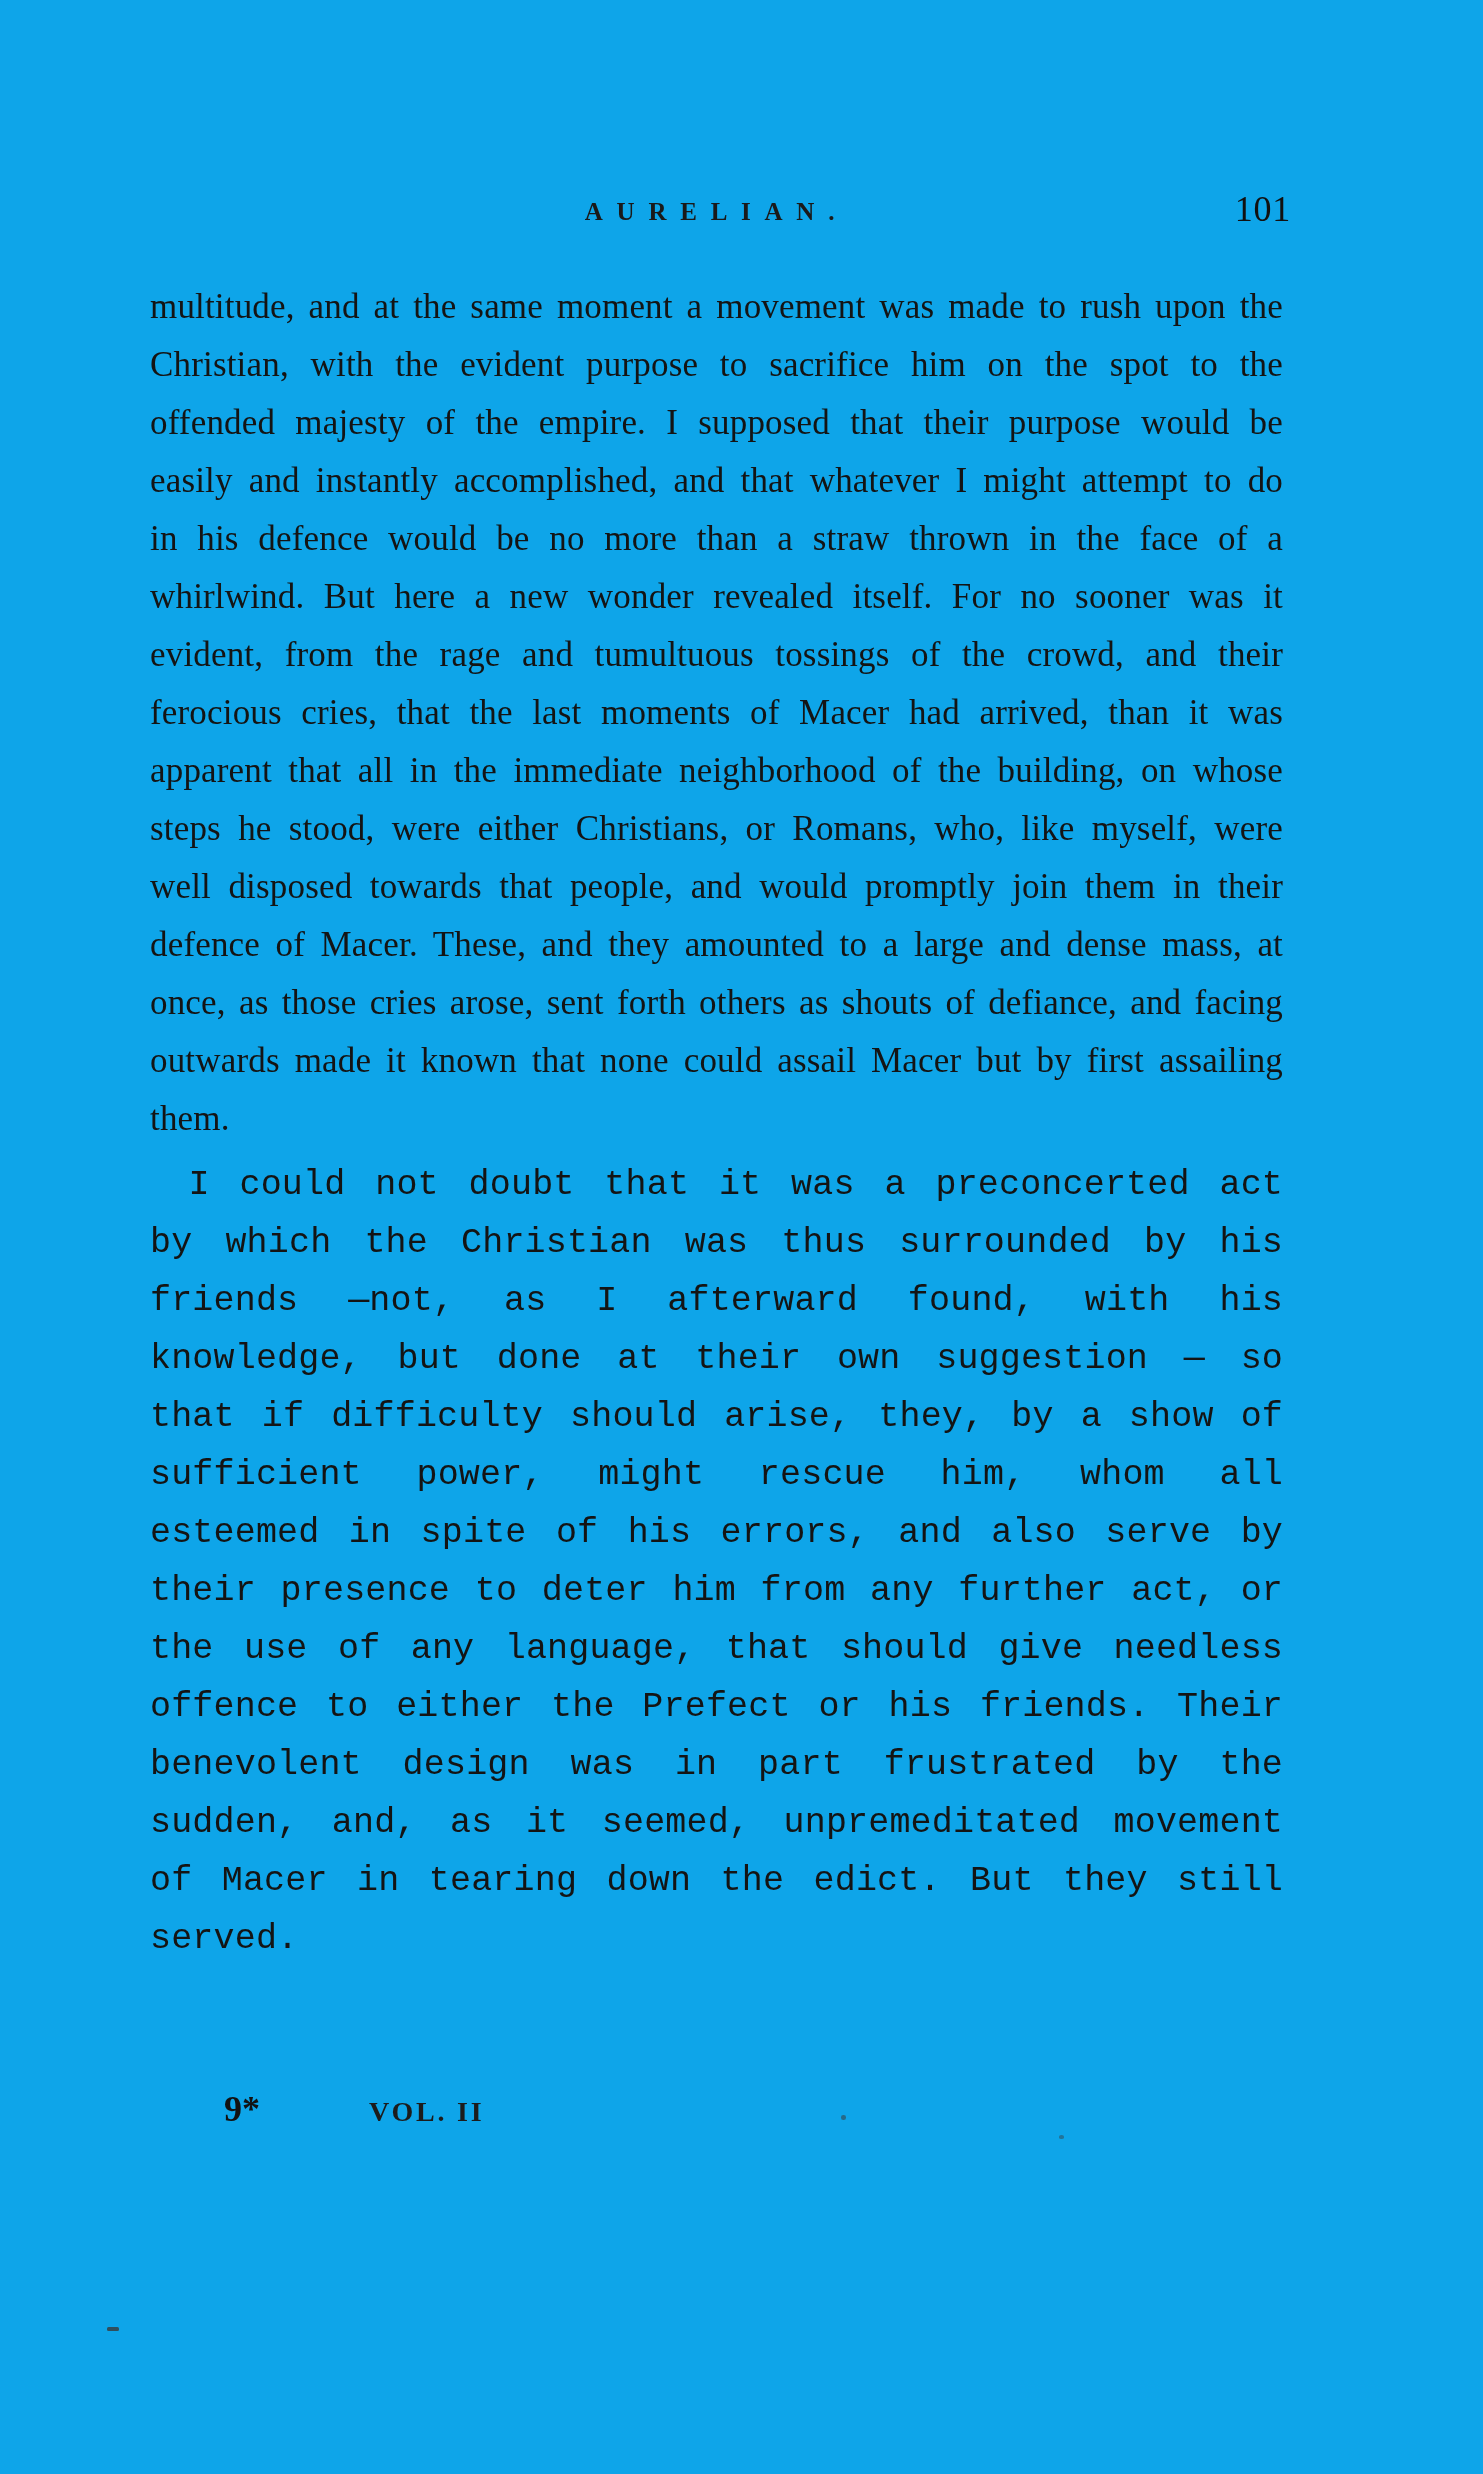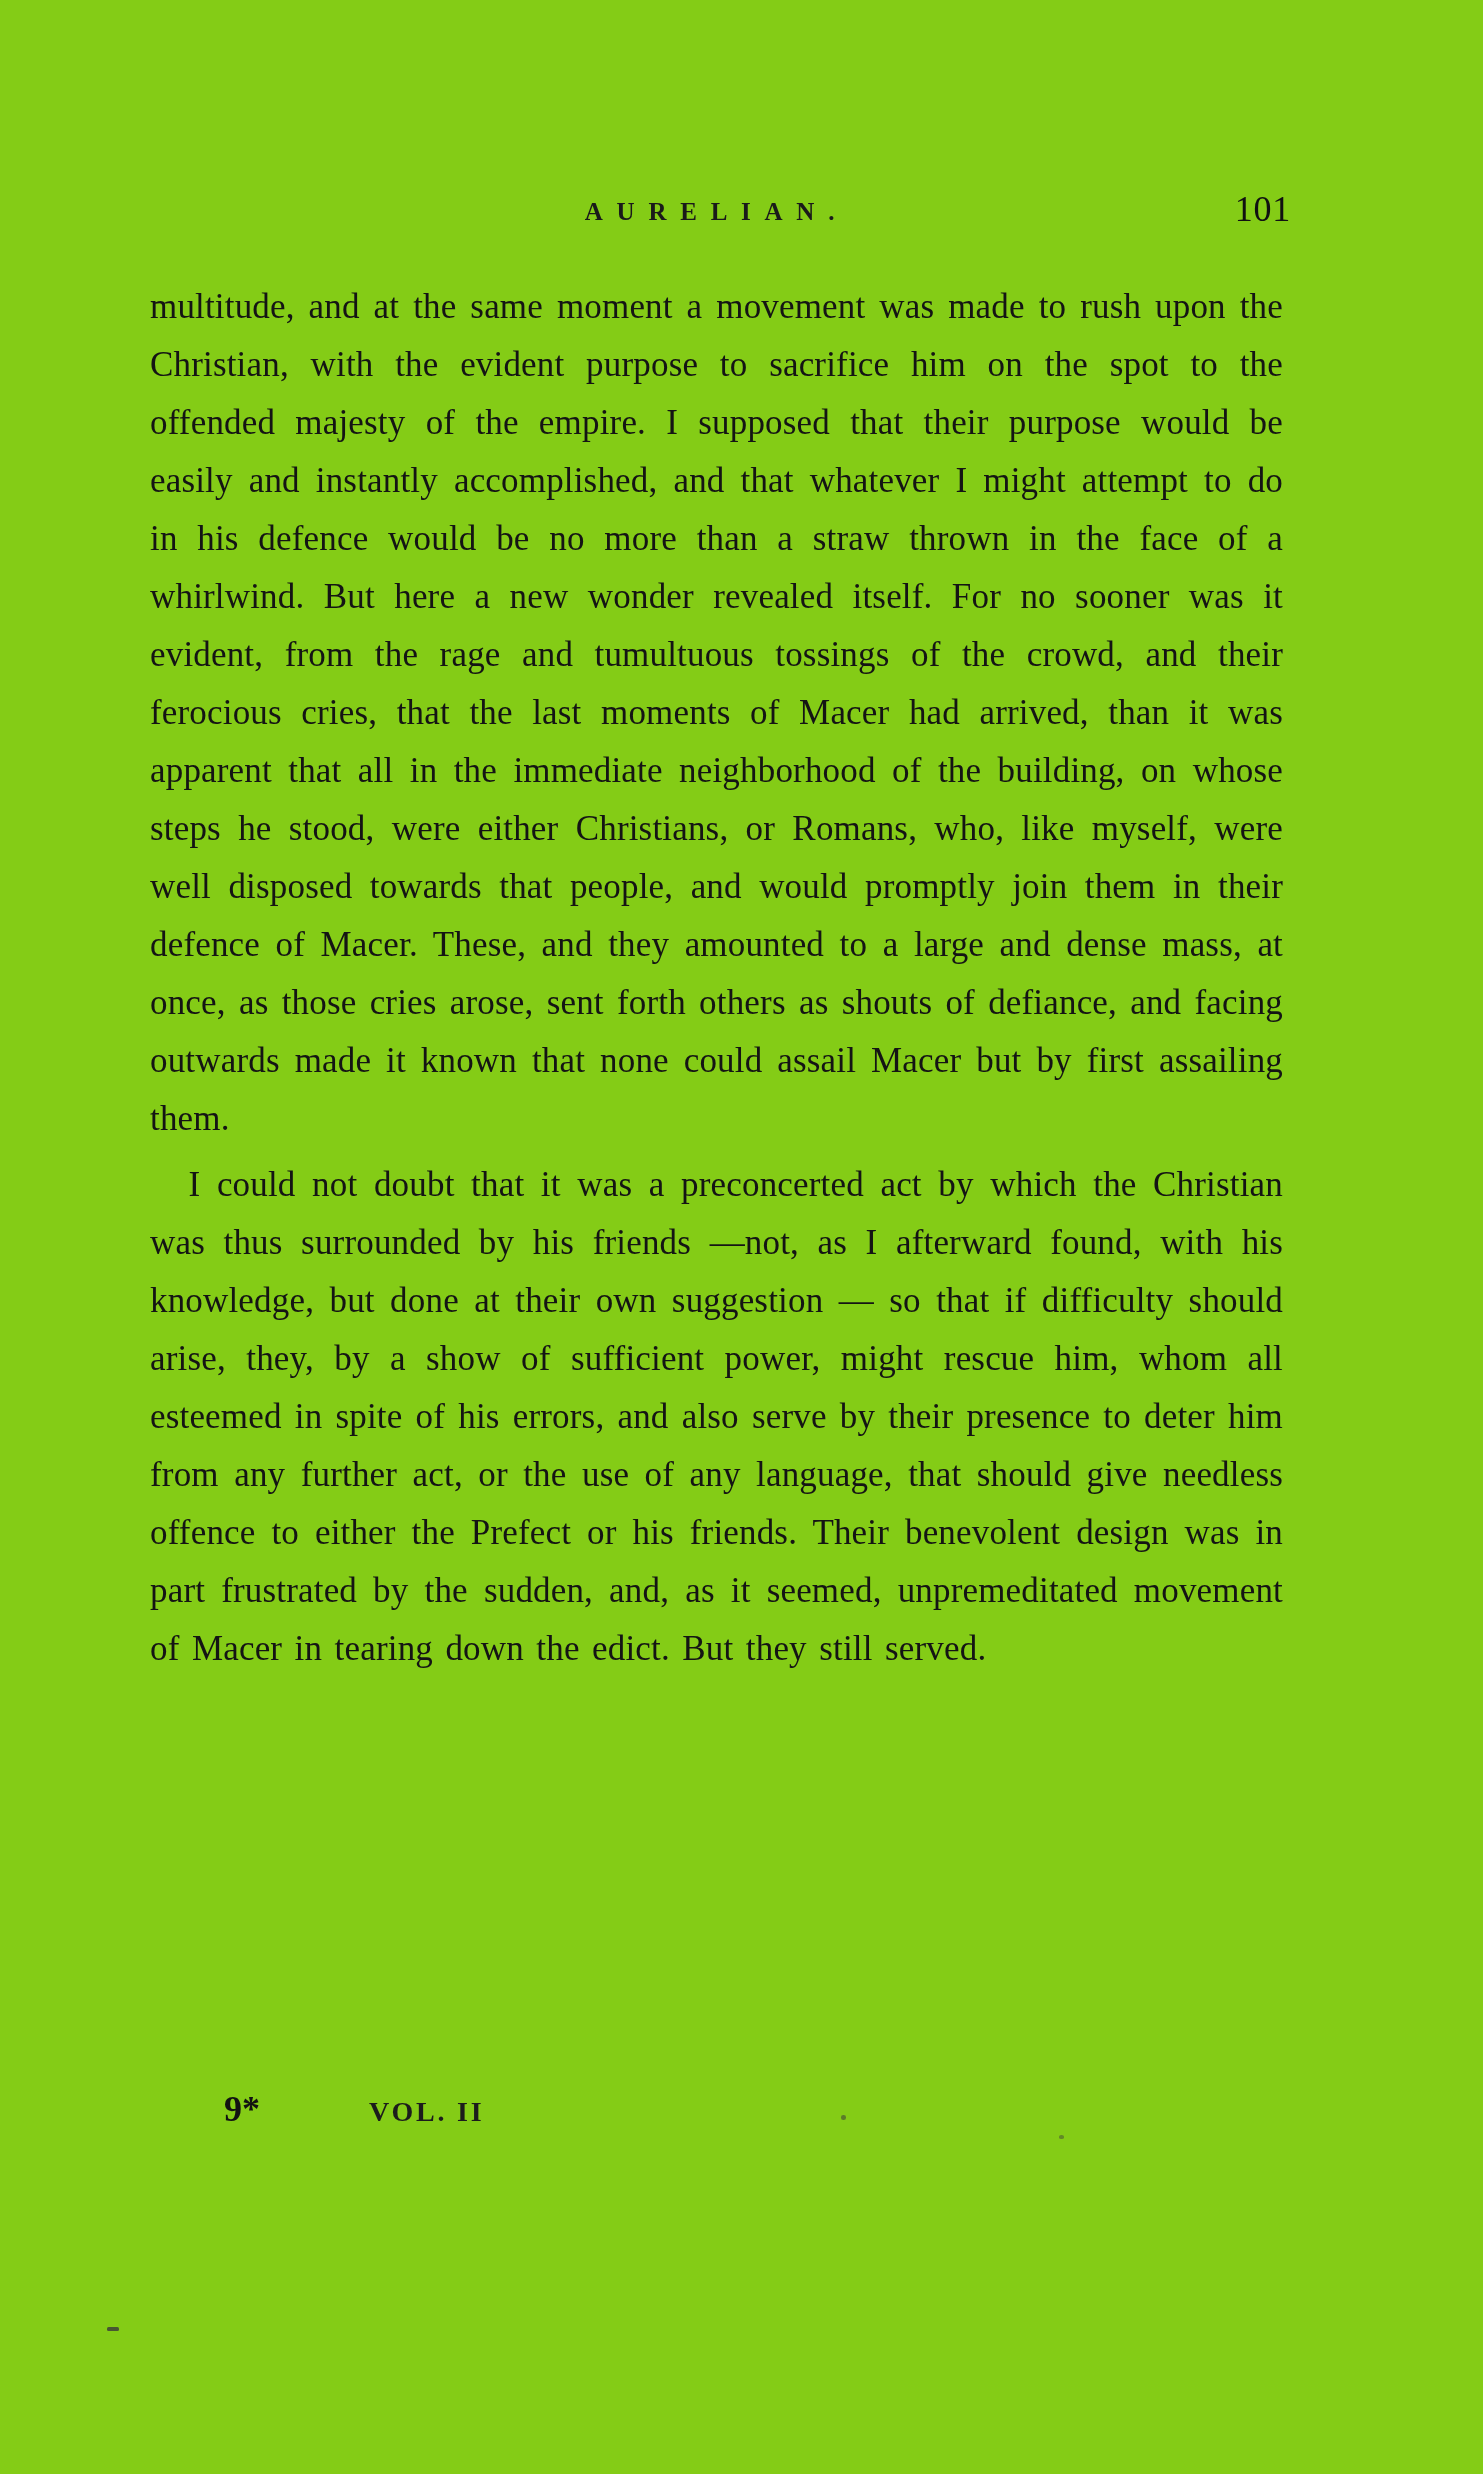--- a/index.html
+++ b/index.html
@@ -18,7 +18,7 @@
   .page {
     position: absolute;
     inset: 0;
-    background: #84cc16;
+    background: #0ea5e9;
   }
   .page-header {
     position: absolute;

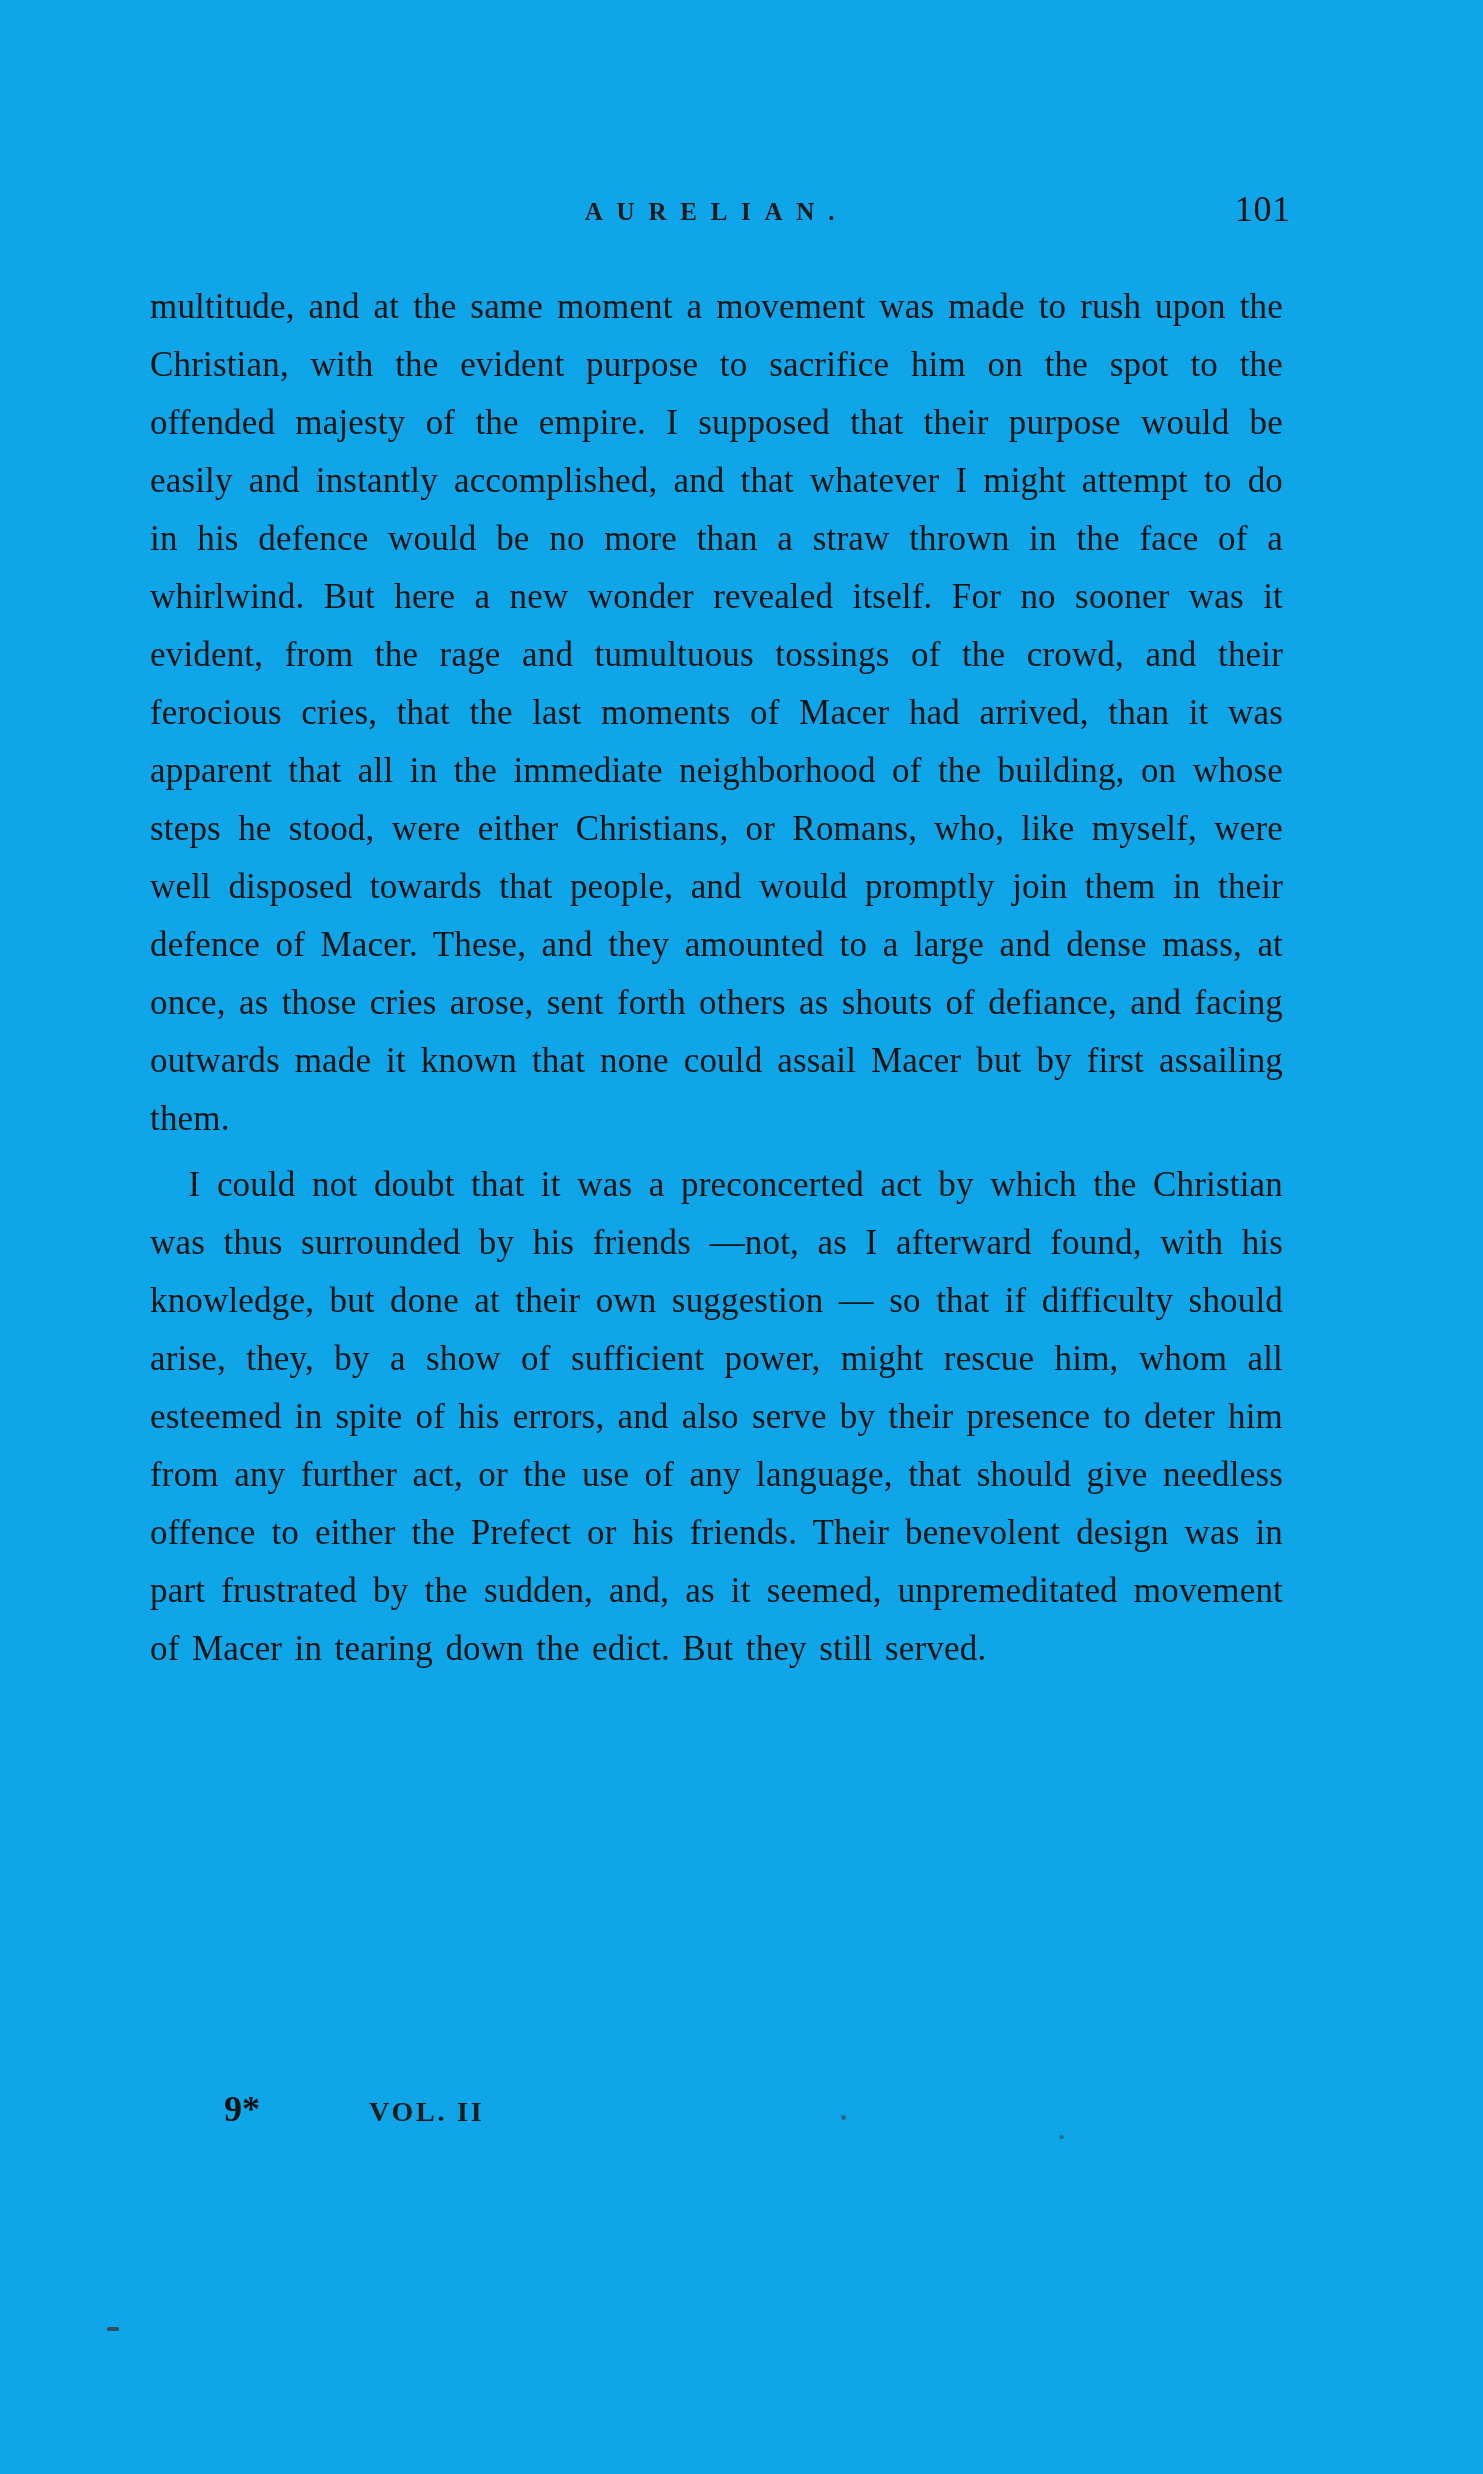--- a/index.html
+++ b/index.html
@@ -64,6 +64,7 @@
   }
   .body-text p.indented {
     text-indent: 1.1em;
+    font-family: Liberation Mono, monospace;
   }
   .page-footer {
     position: absolute;

